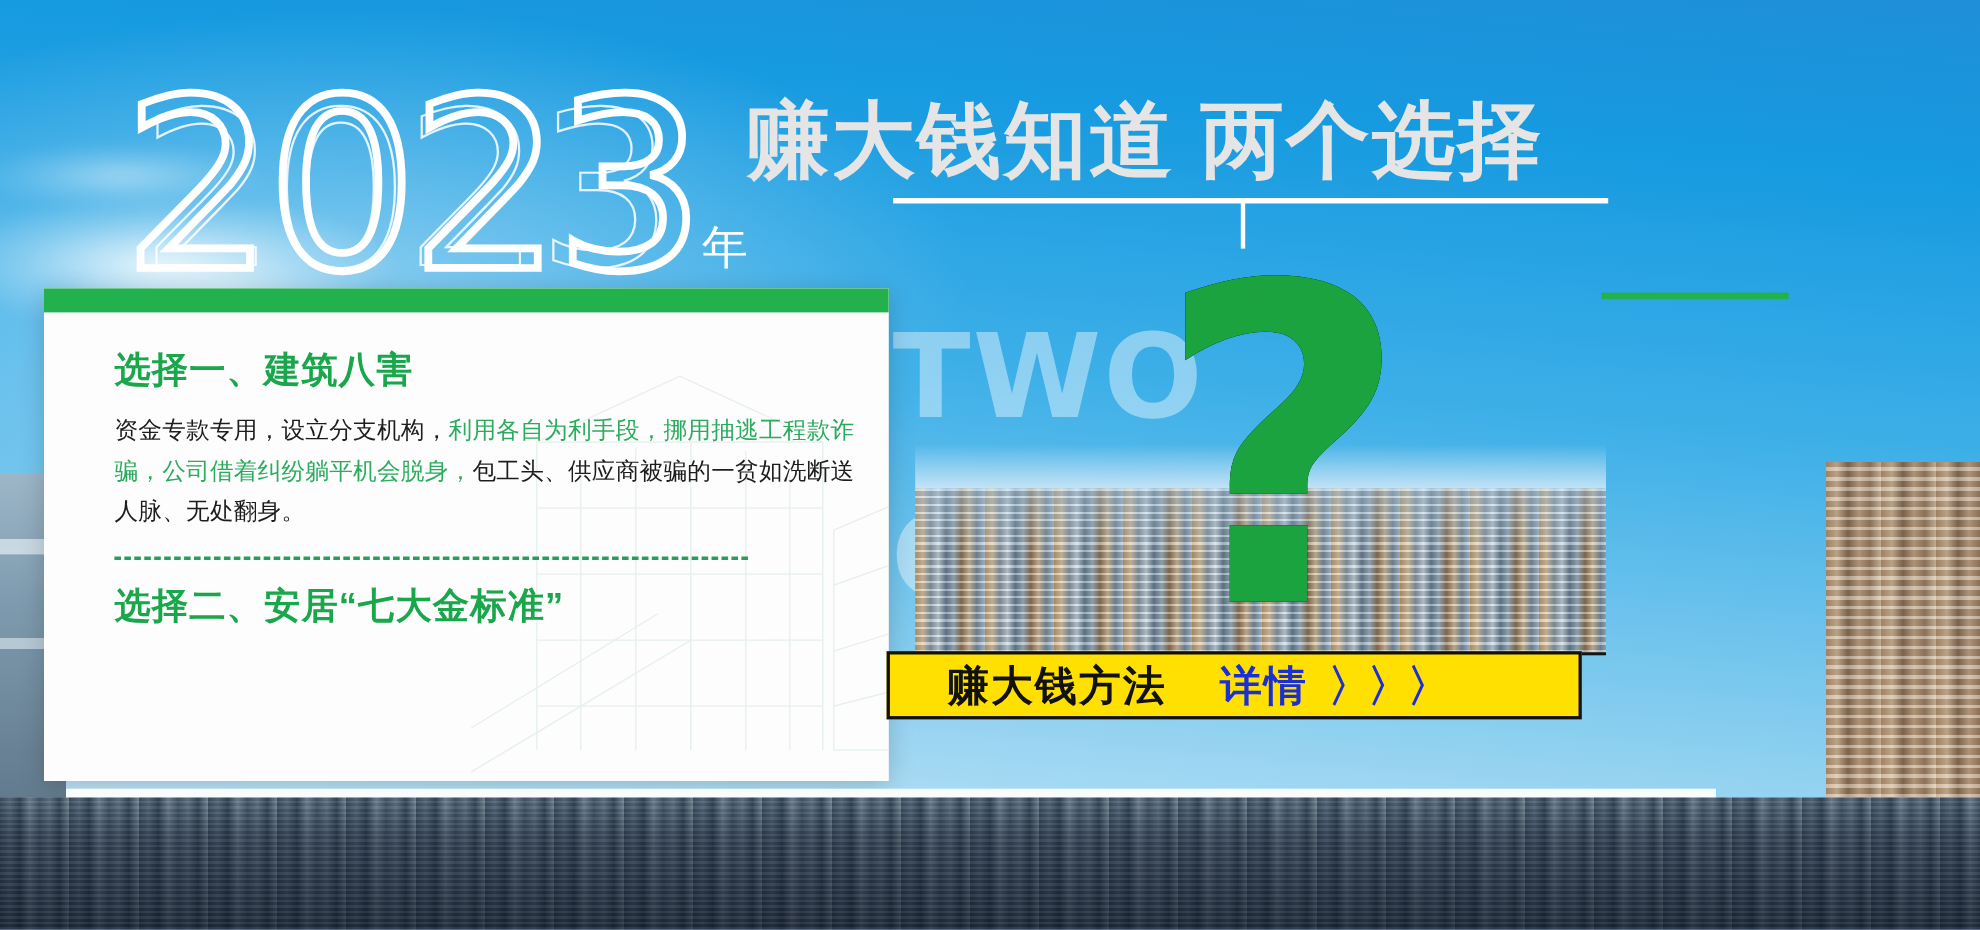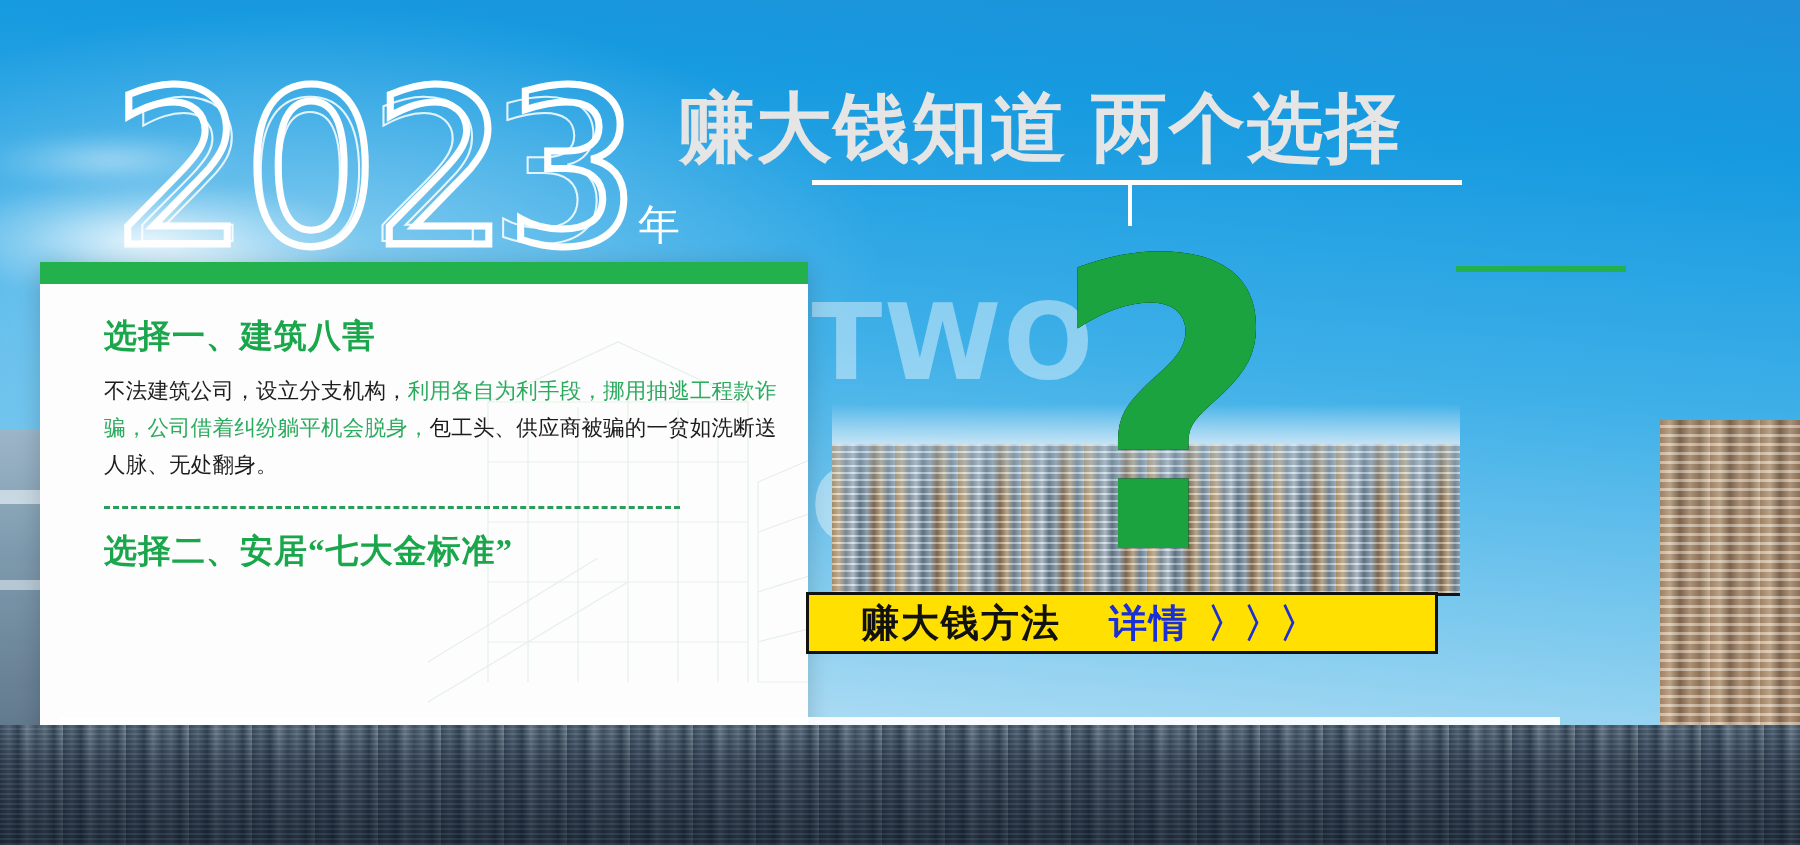--- a/index.html
+++ b/index.html
@@ -112,11 +112,10 @@
 
   
   .card {
-    position:absolute; left:40px; top:262px; width:768px; height:551px;
+    position:absolute; left:40px; top:262px; width:768px; height:448px;
     background:#fdfdfd;
     box-shadow:0 4px 22px rgba(0,0,0,.18);
     overflow:hidden;
-    font-family:Liberation Serif, serif;
   }
   .card-top {
     position:absolute; left:0; top:0; width:100%; height:22px;

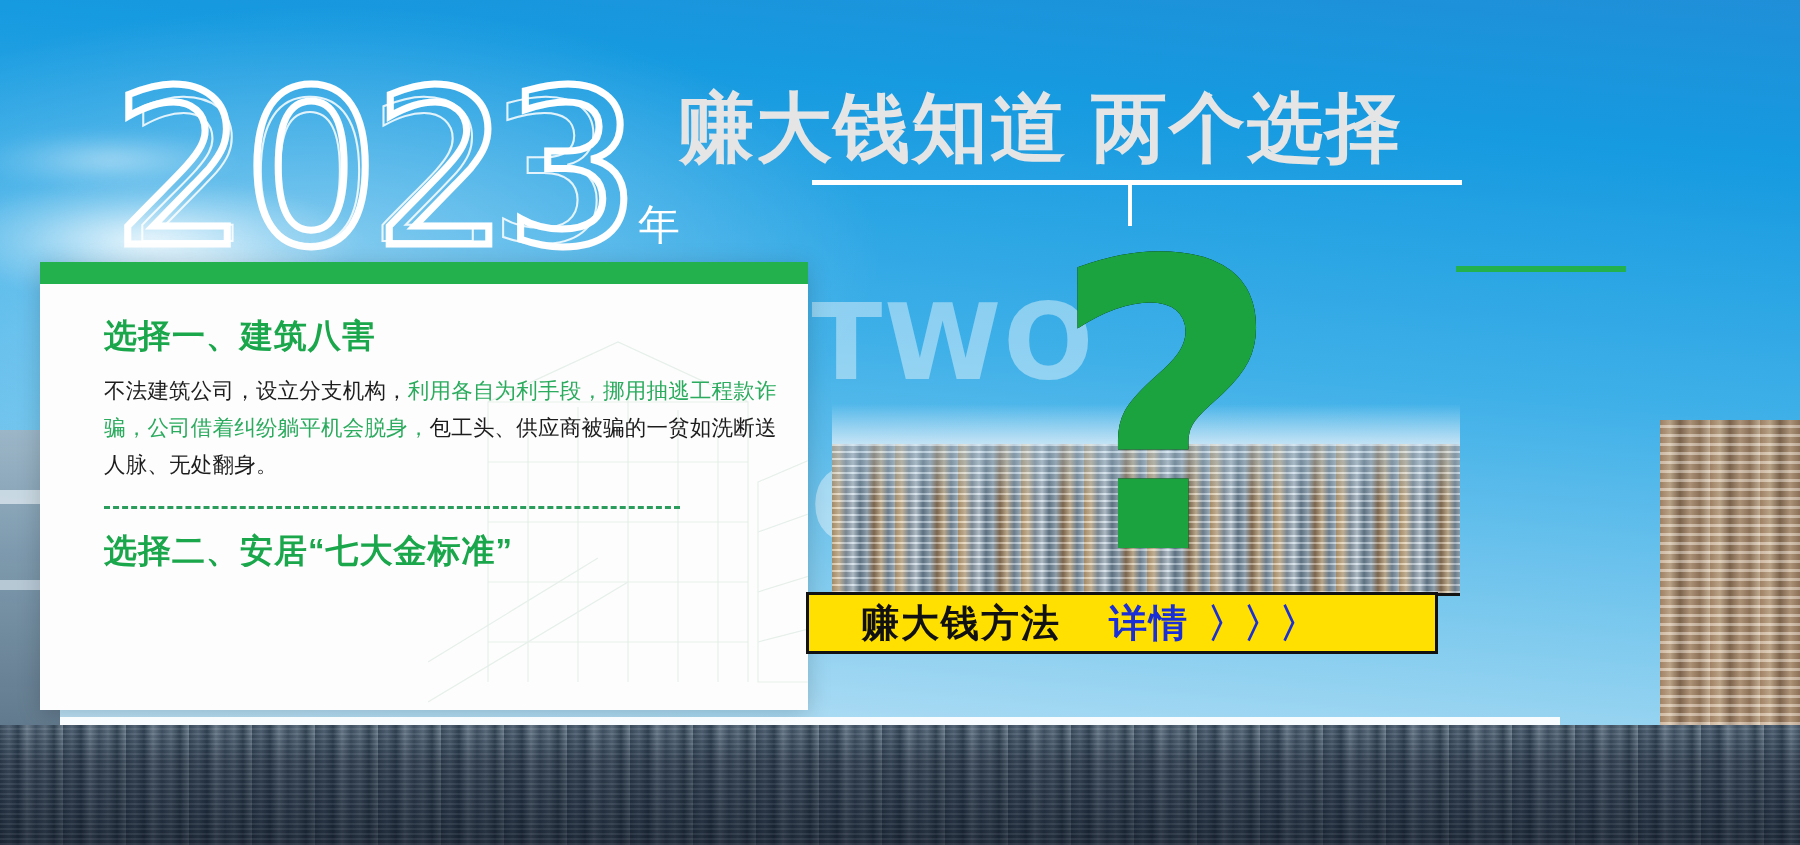--- a/index.html
+++ b/index.html
@@ -270,7 +270,7 @@
     <div class="card-body">
       <div class="sec-title">选择一、建筑八害</div>
       <div class="sec-body">
-        <span>不法建筑公司，设立分支机构，</span><span class="g">利用各自为利手段，挪用抽逃工程款诈骗，公司借着纠纷躺平机会脱身，</span><span>包工头、供应商被骗的一贫如洗断送人脉、无处翻身。</span>
+        <span>资金专款专用，设立分支机构，</span><span class="g">利用各自为利手段，挪用抽逃工程款诈骗，公司借着纠纷躺平机会脱身，</span><span>包工头、供应商被骗的一贫如洗断送人脉、无处翻身。</span>
       </div>
 
       <div class="divider"></div>

